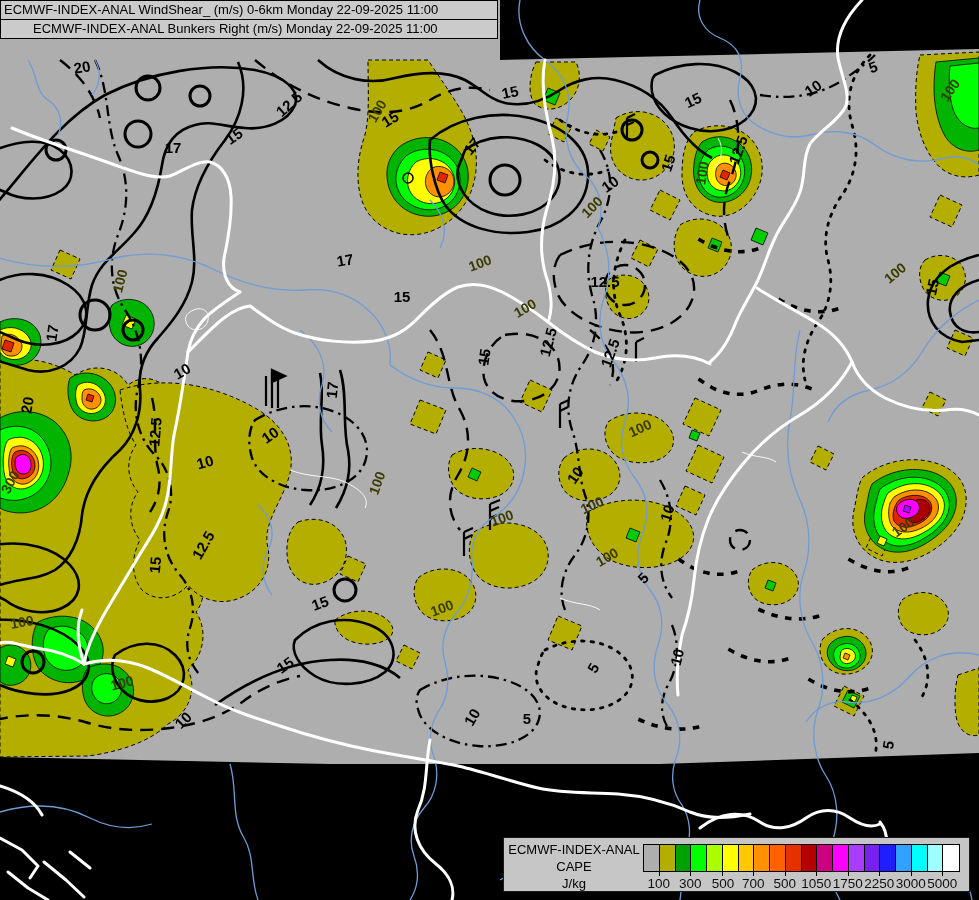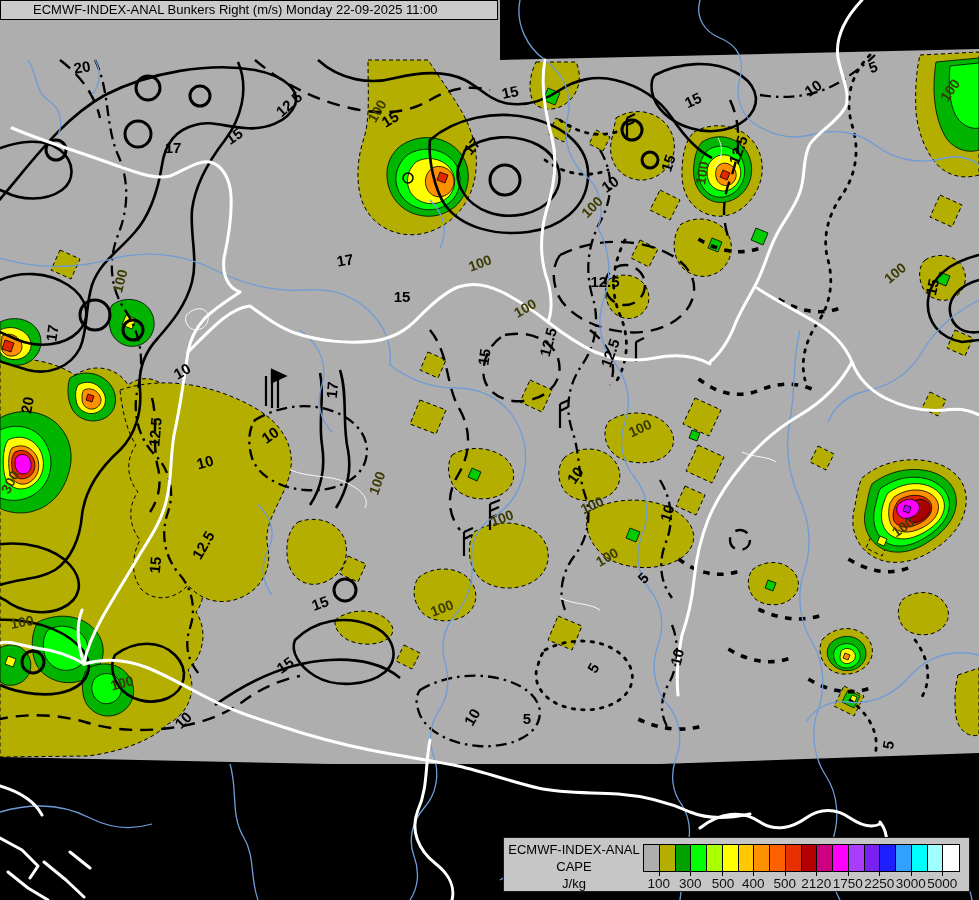--- a/index.html
+++ b/index.html
@@ -384,6 +384,7 @@
     </div>
 
 <div id="titlebox">
+  <div class="trow">ECMWF-INDEX-ANAL WindShear_ (m/s) 0-6km Monday 22-09-2025 11:00</div>
   <div class="trow">ECMWF-INDEX-ANAL Bunkers Right (m/s) Monday 22-09-2025 11:00</div>
 </div>
 

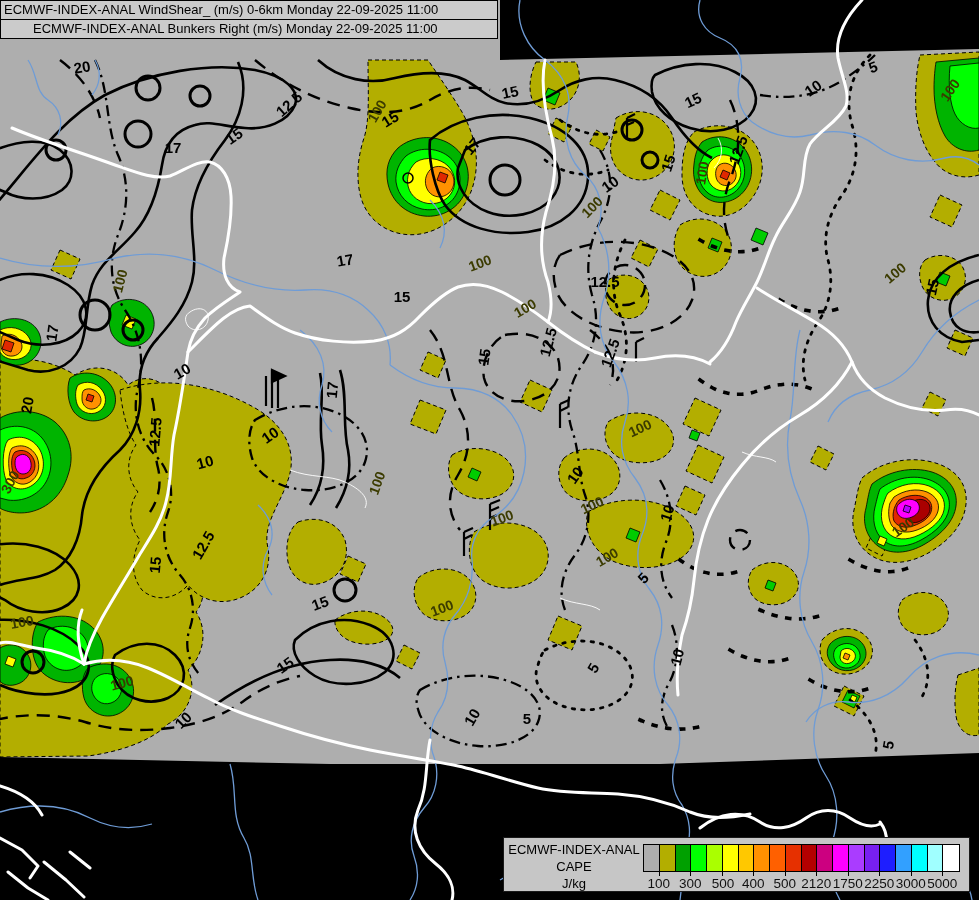--- a/index.html
+++ b/index.html
@@ -423,7 +423,7 @@
       <div class="tickmark" style="left: 217.75px;"></div>
       <div class="ticklab" style="left: 219px;">500</div>
       <div class="tickmark" style="left: 249.25px;"></div>
-      <div class="ticklab" style="left: 249.25px;">400</div>
+      <div class="ticklab" style="left: 249.25px;">700</div>
       <div class="tickmark" style="left: 280.75px;"></div>
       <div class="ticklab" style="left: 280.75px;">500</div>
       <div class="tickmark" style="left: 312.25px;"></div>

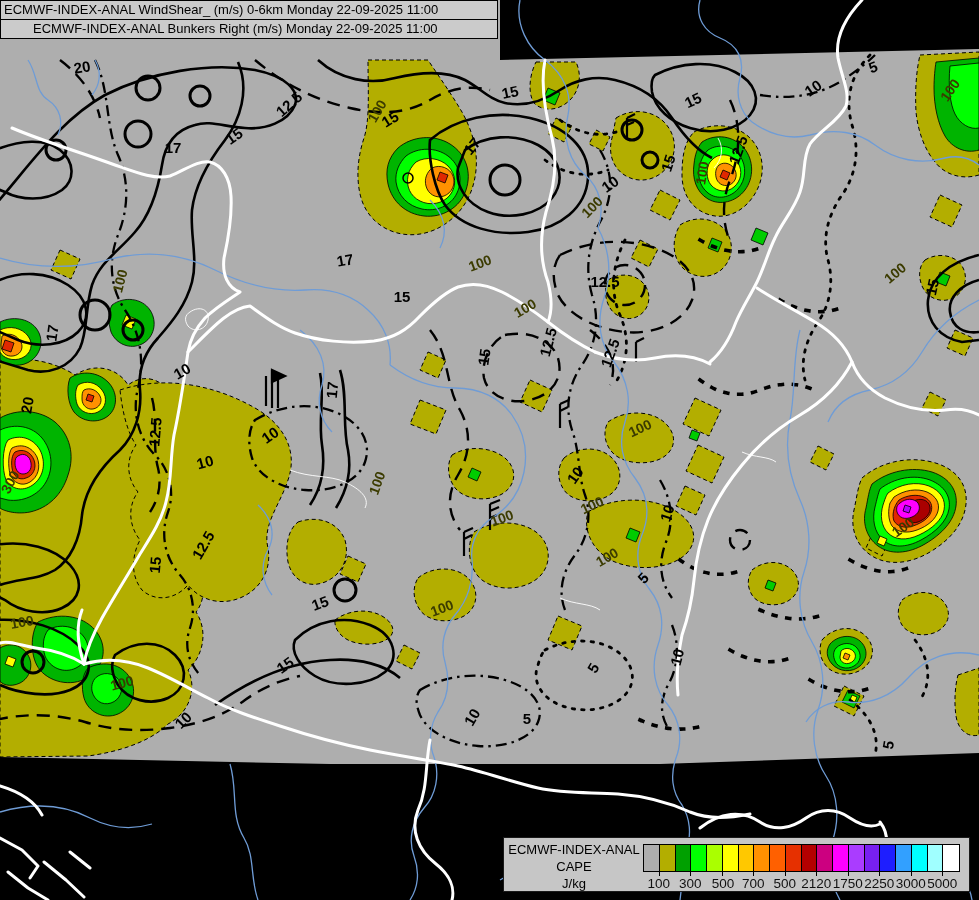--- a/index.html
+++ b/index.html
@@ -427,7 +427,7 @@
       <div class="tickmark" style="left: 280.75px;"></div>
       <div class="ticklab" style="left: 280.75px;">500</div>
       <div class="tickmark" style="left: 312.25px;"></div>
-      <div class="ticklab" style="left: 312.25px;">2120</div>
+      <div class="ticklab" style="left: 312.25px;">1050</div>
       <div class="tickmark" style="left: 343.75px;"></div>
       <div class="ticklab" style="left: 343.75px;">1750</div>
       <div class="tickmark" style="left: 375.25px;"></div>

